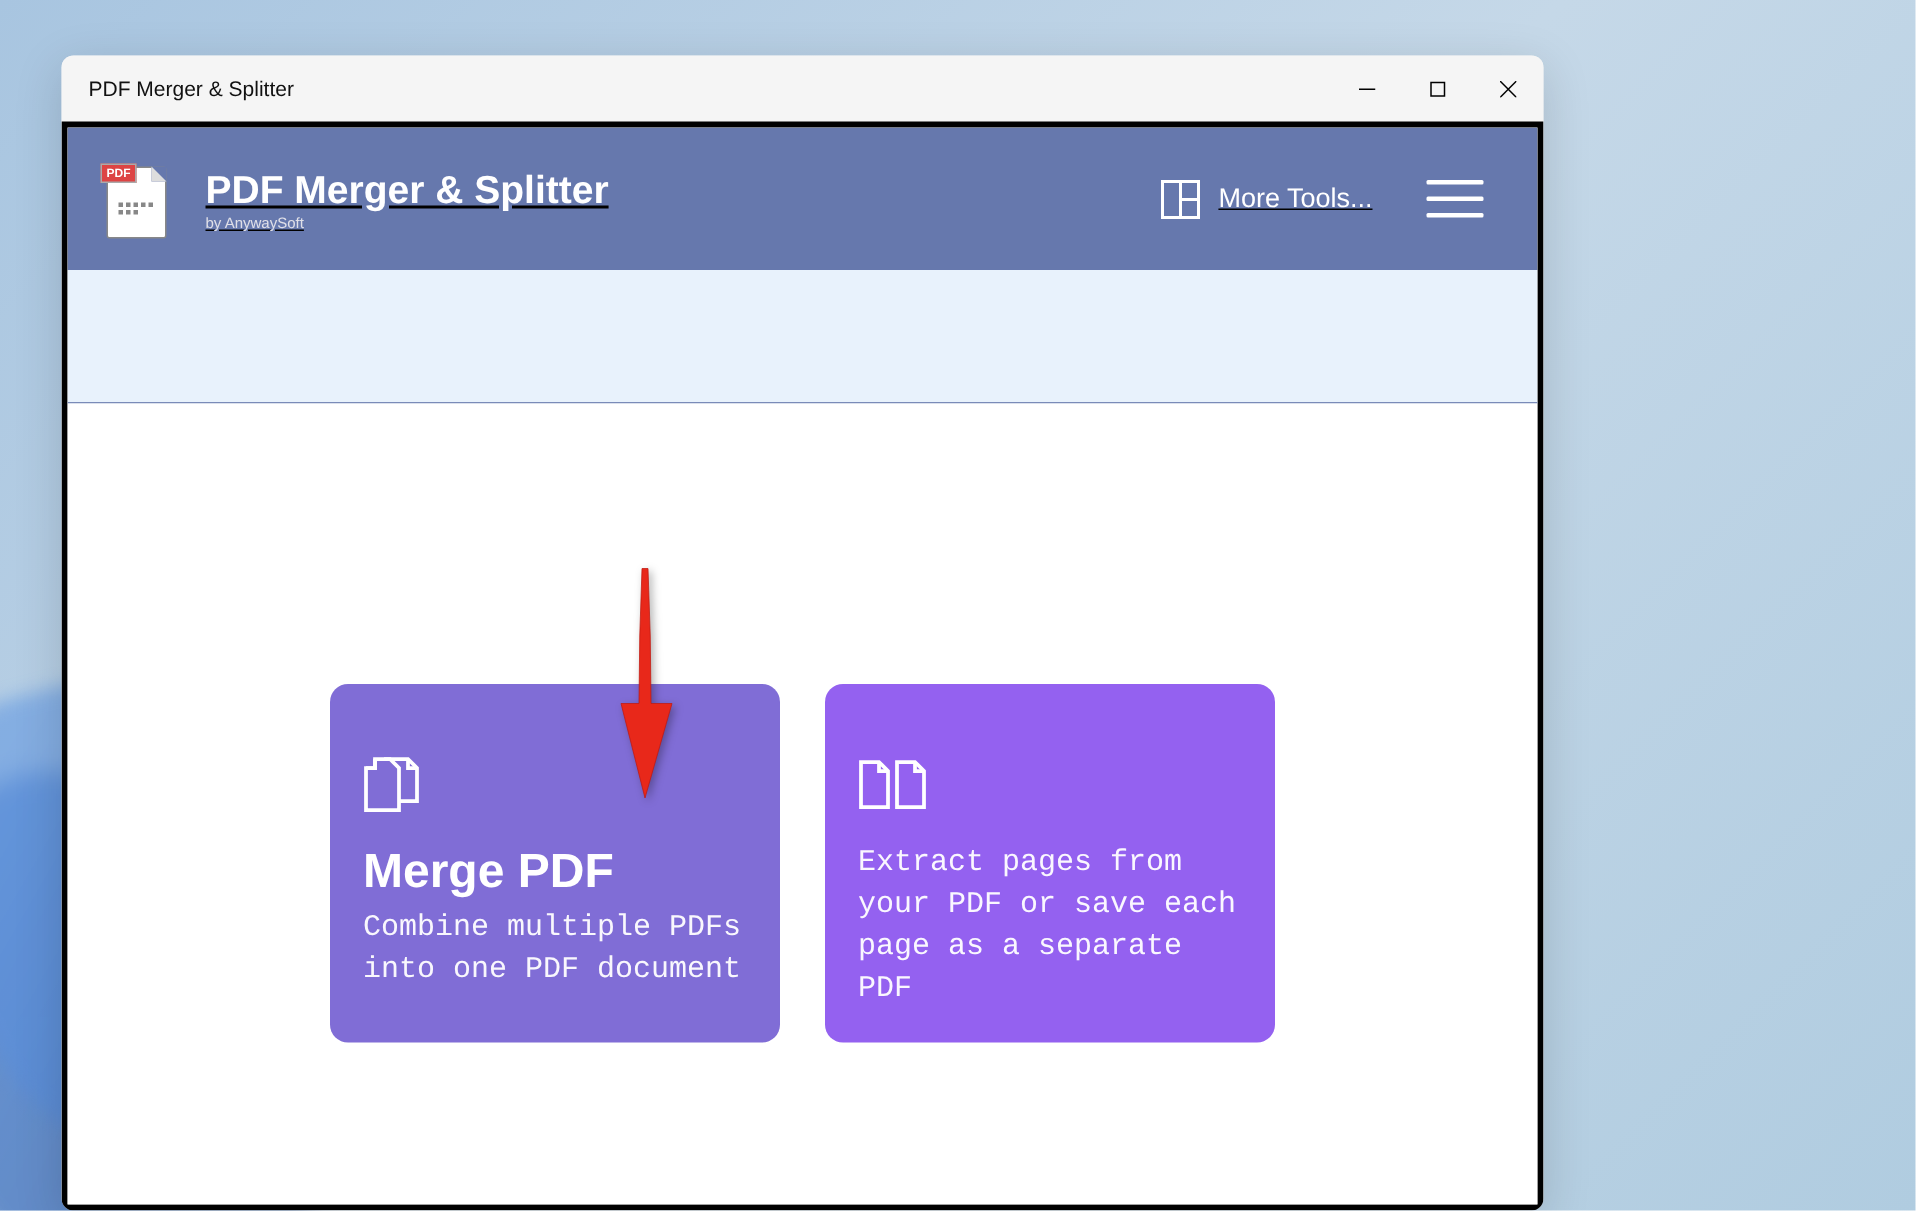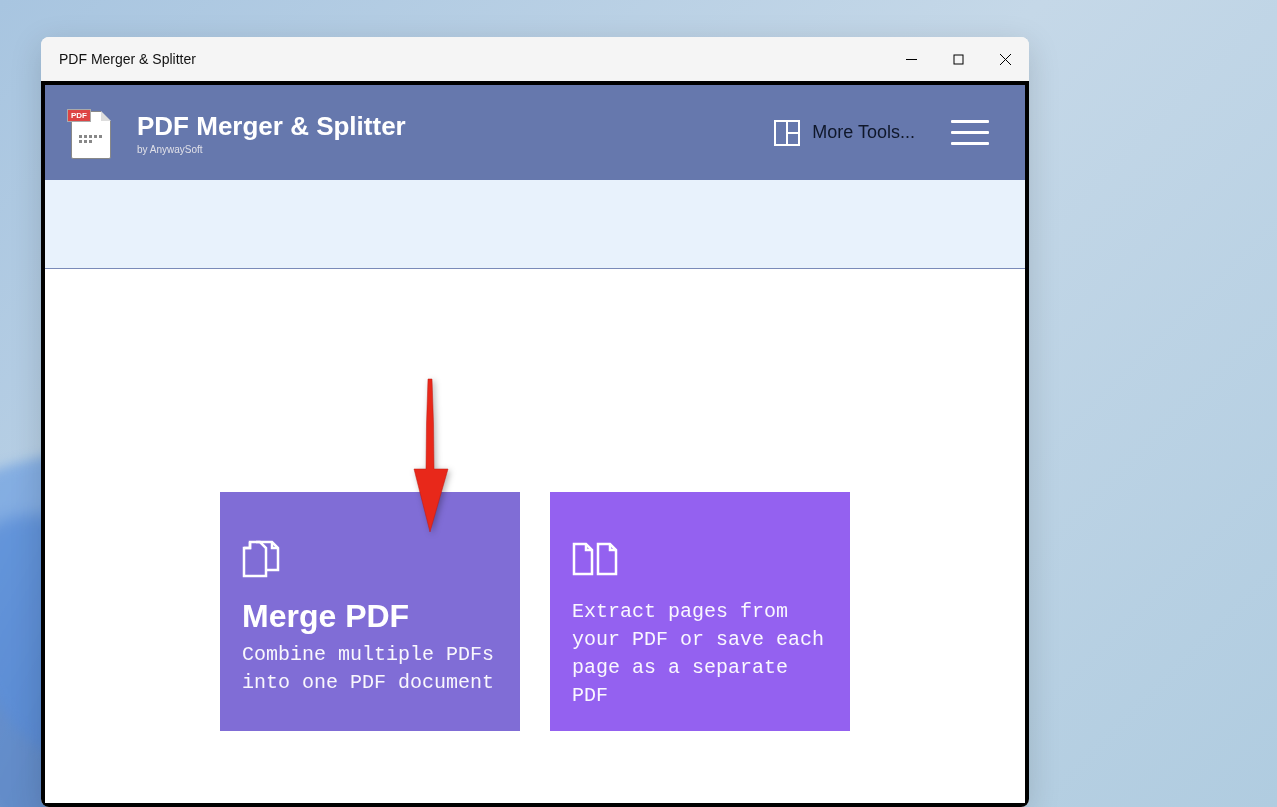--- a/index.html
+++ b/index.html
@@ -101,6 +101,7 @@
       align-items: center;
       padding: 0 32px 0 22px;
       justify-content: space-between;
+      text-decoration: underline;
     }
     .app-header-left {
       display: flex;

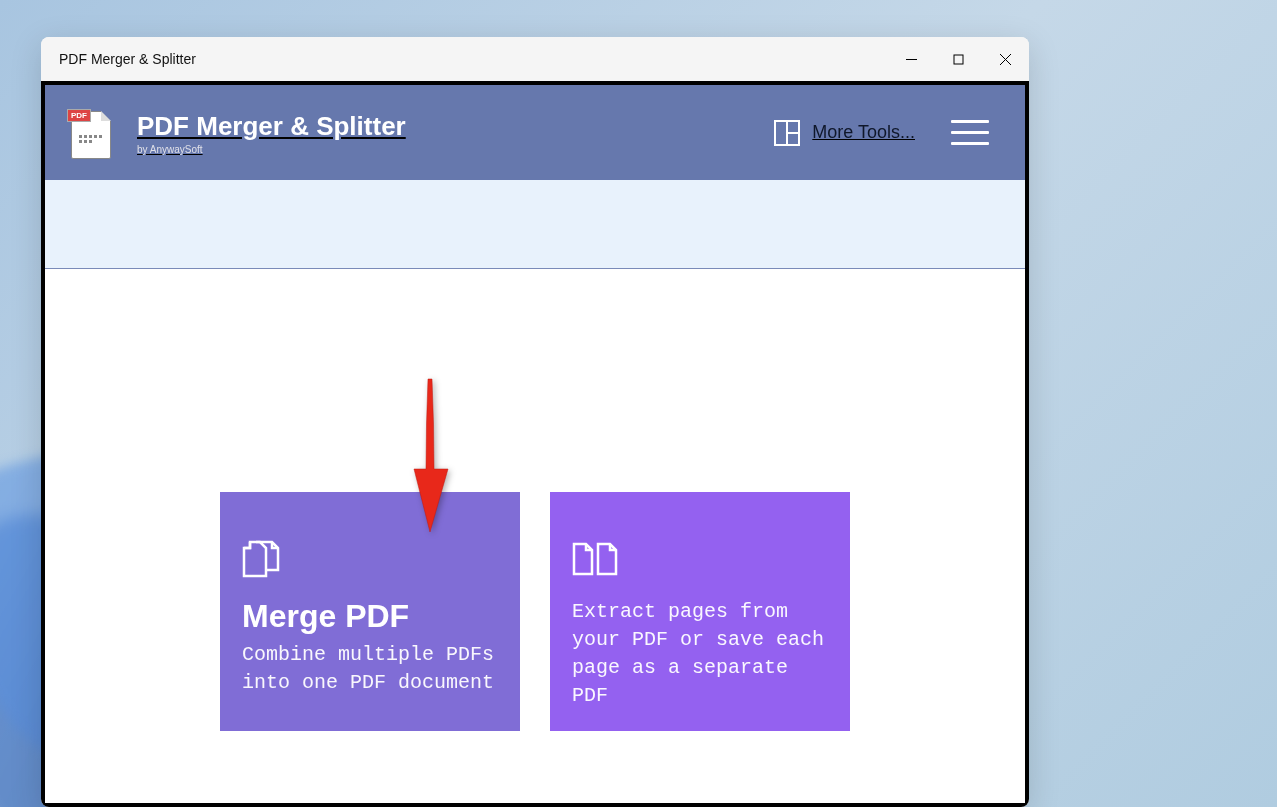--- a/index.html
+++ b/index.html
@@ -179,7 +179,7 @@
       display: flex;
       align-items: center;
       gap: 12px;
-      color: #0f172a;
+      color: #ffffff;
       font-size: 18px;
       cursor: pointer;
     }

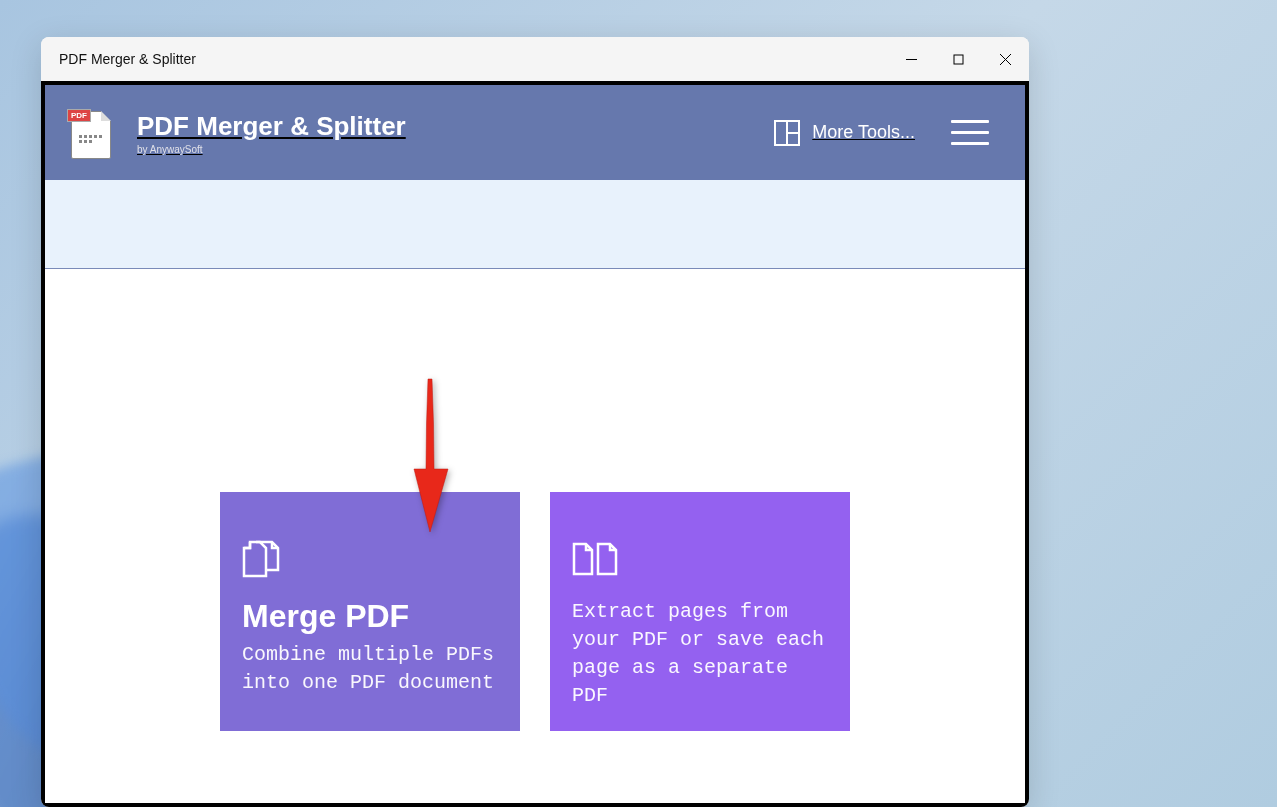--- a/index.html
+++ b/index.html
@@ -214,13 +214,12 @@
     .action-card {
       width: 300px;
       height: 239px;
-      border-radius: 0;
+      border-radius: 12px;
       padding: 48px 22px 24px 22px;
       color: white;
       cursor: pointer;
       display: flex;
       flex-direction: column;
-      margin-top: 36px;
     }
     .card-merge {
       background: #806dd6;

